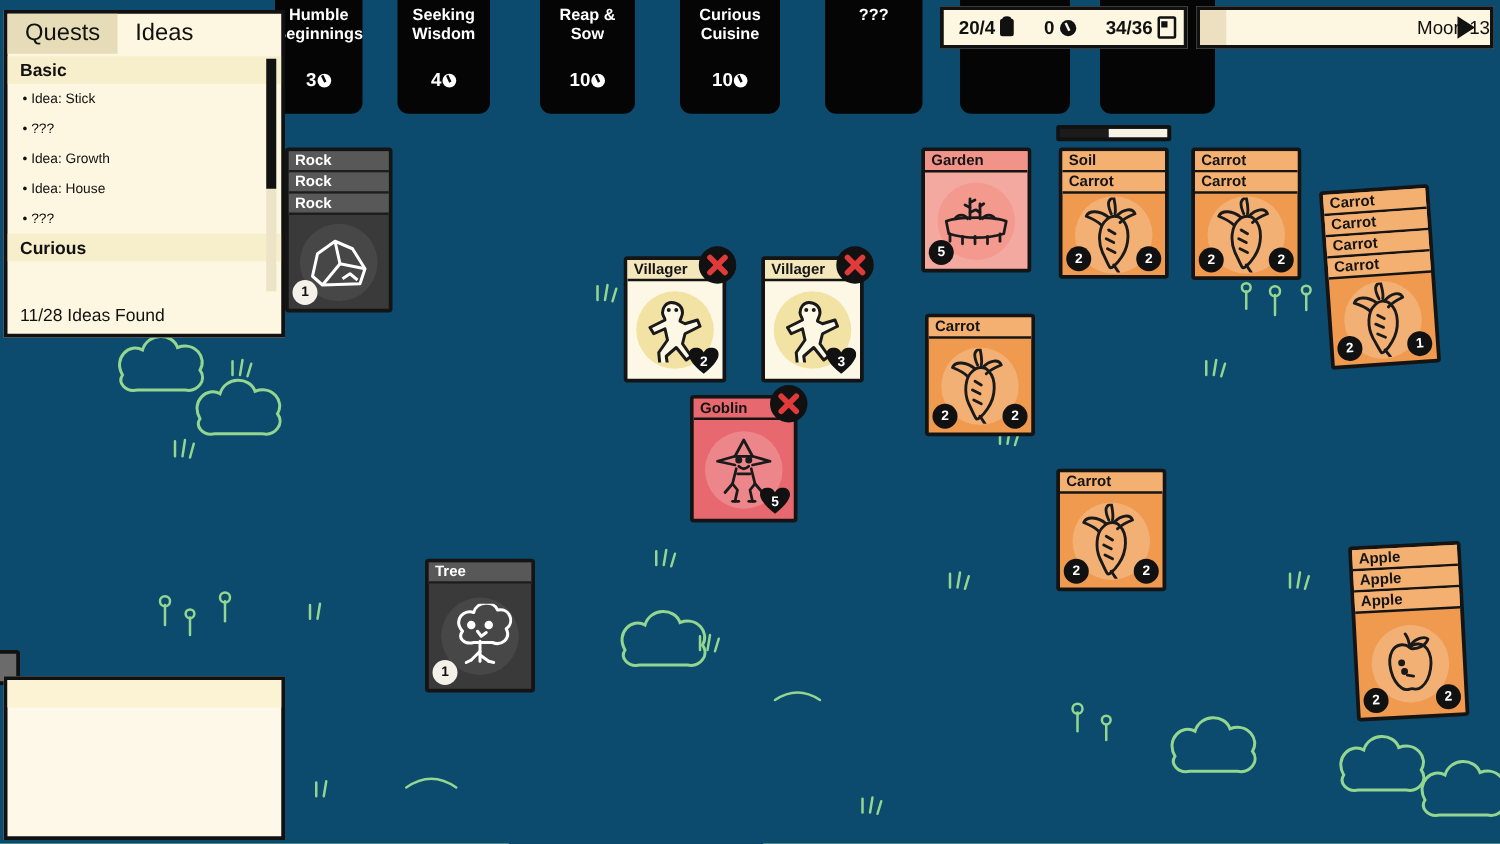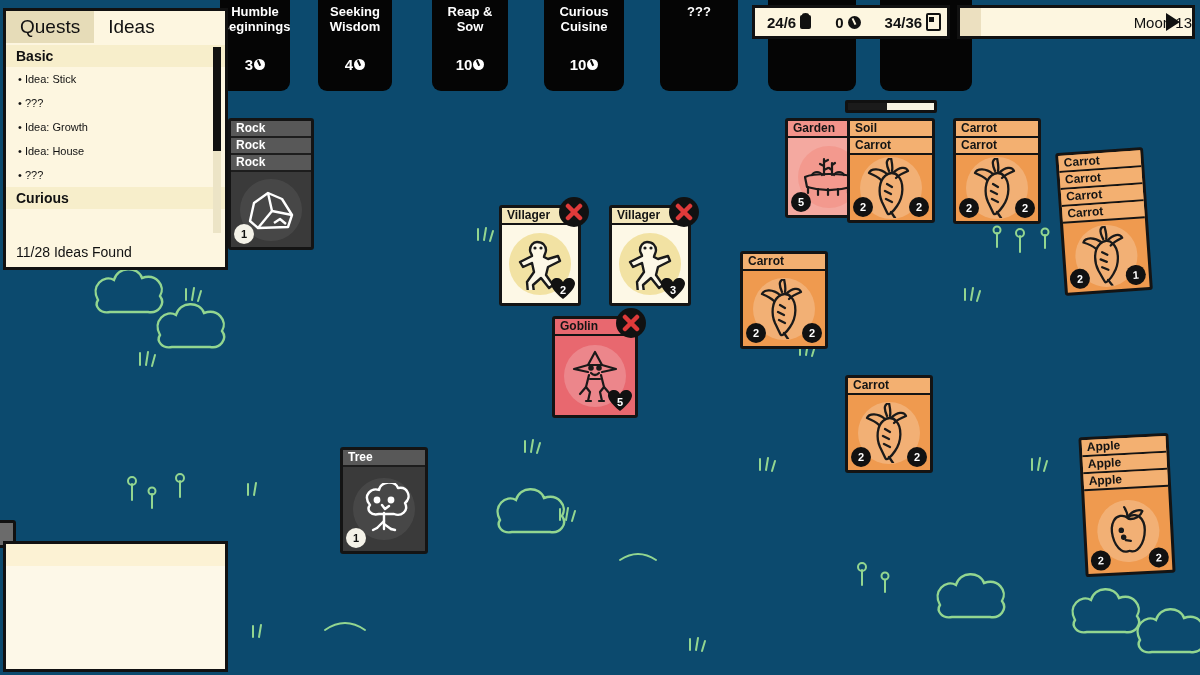--- a/index.html
+++ b/index.html
@@ -666,7 +666,7 @@
 
   <div id="hud" style="left:752px; top:5px; width:198px; height:34px;">
     <div class="stat">
-      <span>24/6</span>
+      <span>20/4</span>
       <span class="ico-food"></span>
     </div>
     <div class="stat">

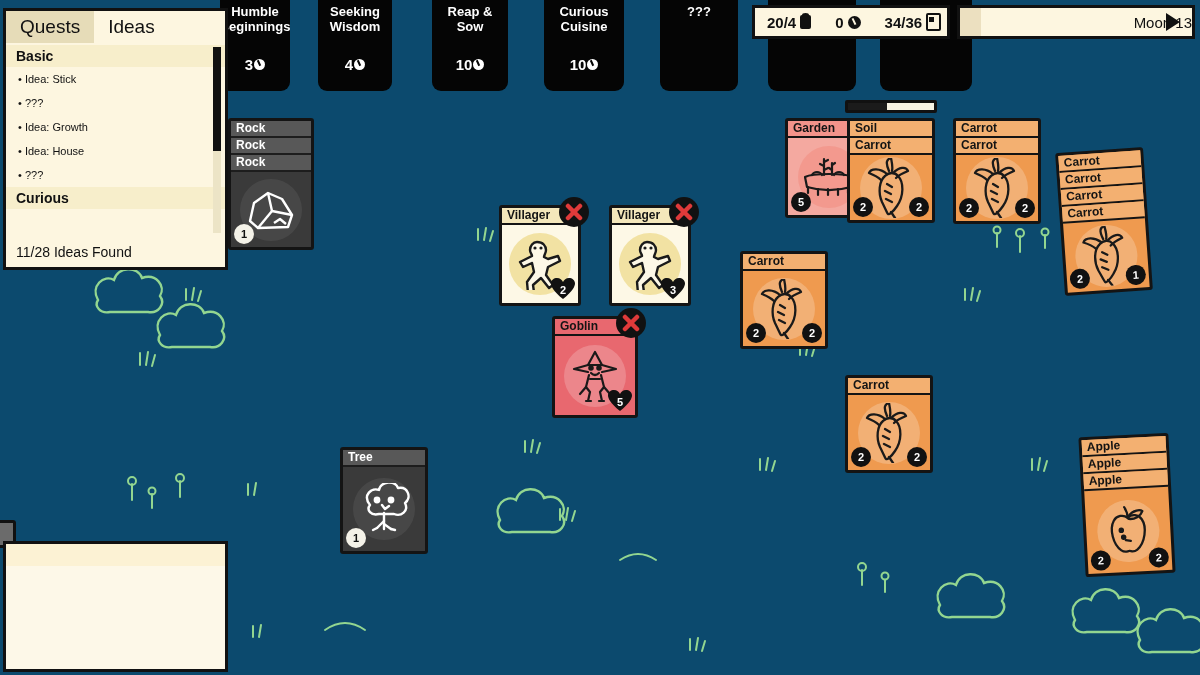--- a/index.html
+++ b/index.html
@@ -112,7 +112,7 @@
   .c-cream .titlebar { background:#f4e7bb; color:#141414; }
   .c-red { background: #e8686f; }
   .c-red .titlebar { background:#e8686f; color:#141414; }
-  .c-pink { background: #f4a9a0; margin-left: 48px; }
+  .c-pink { background: #f4a9a0; }
   .c-pink .titlebar { background:#f2938a; color:#141414; }
 
   

